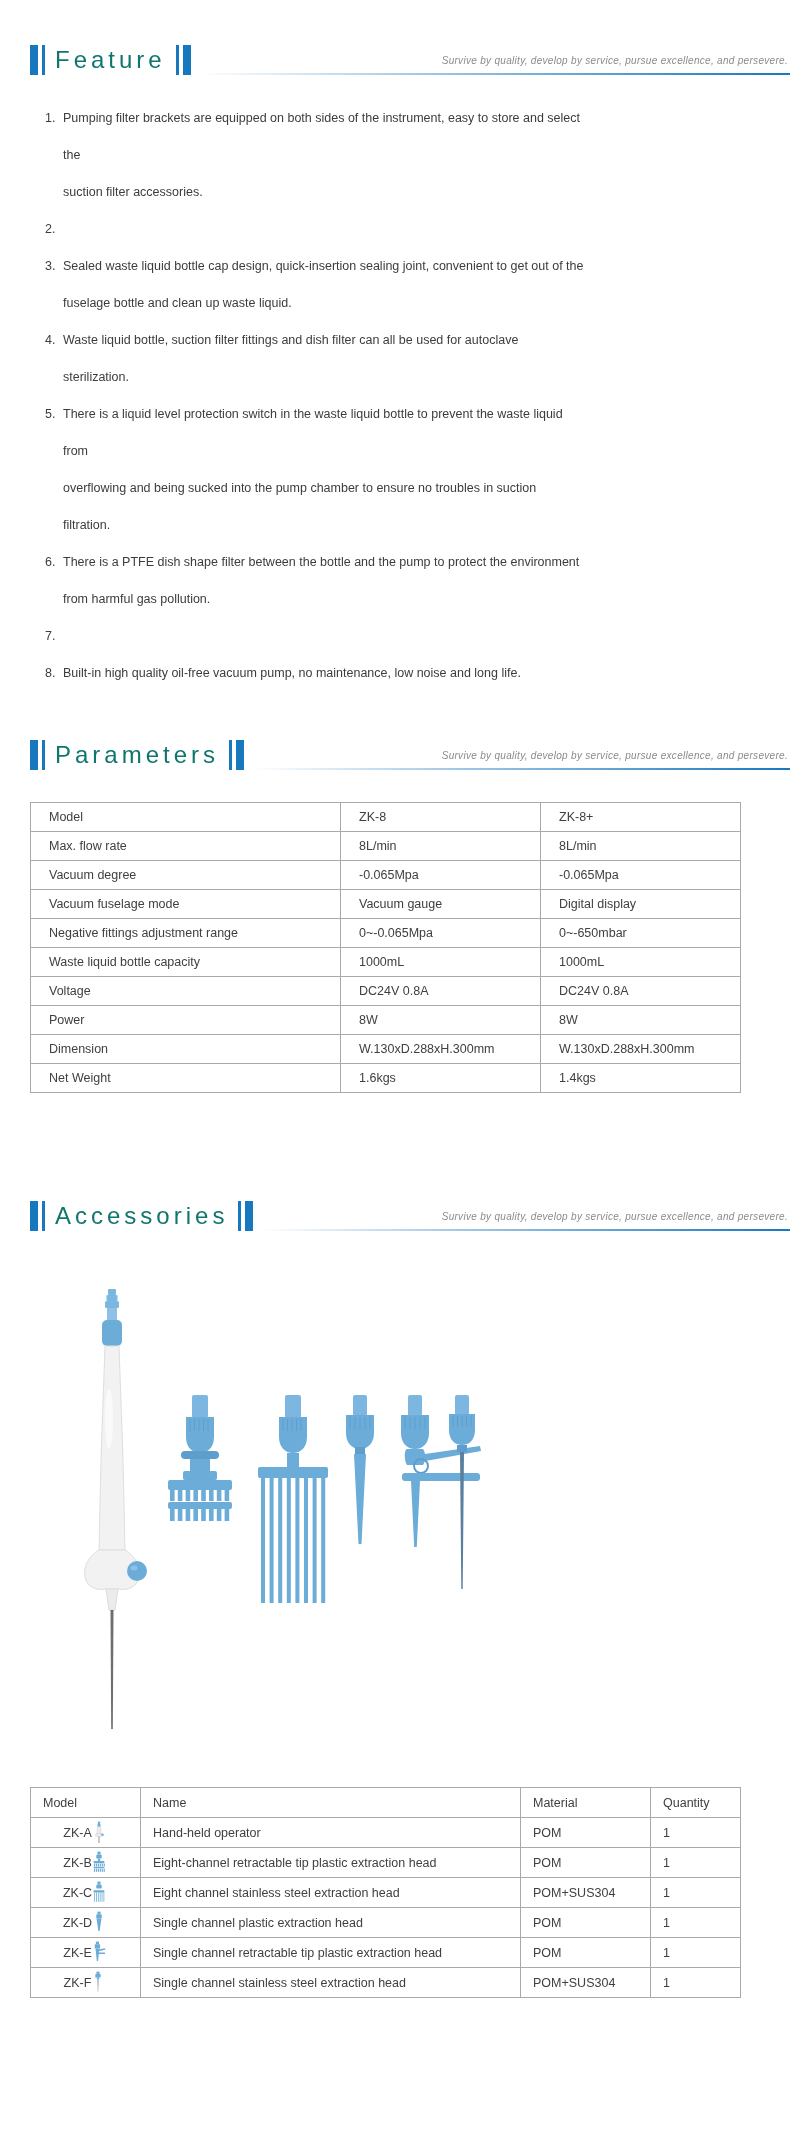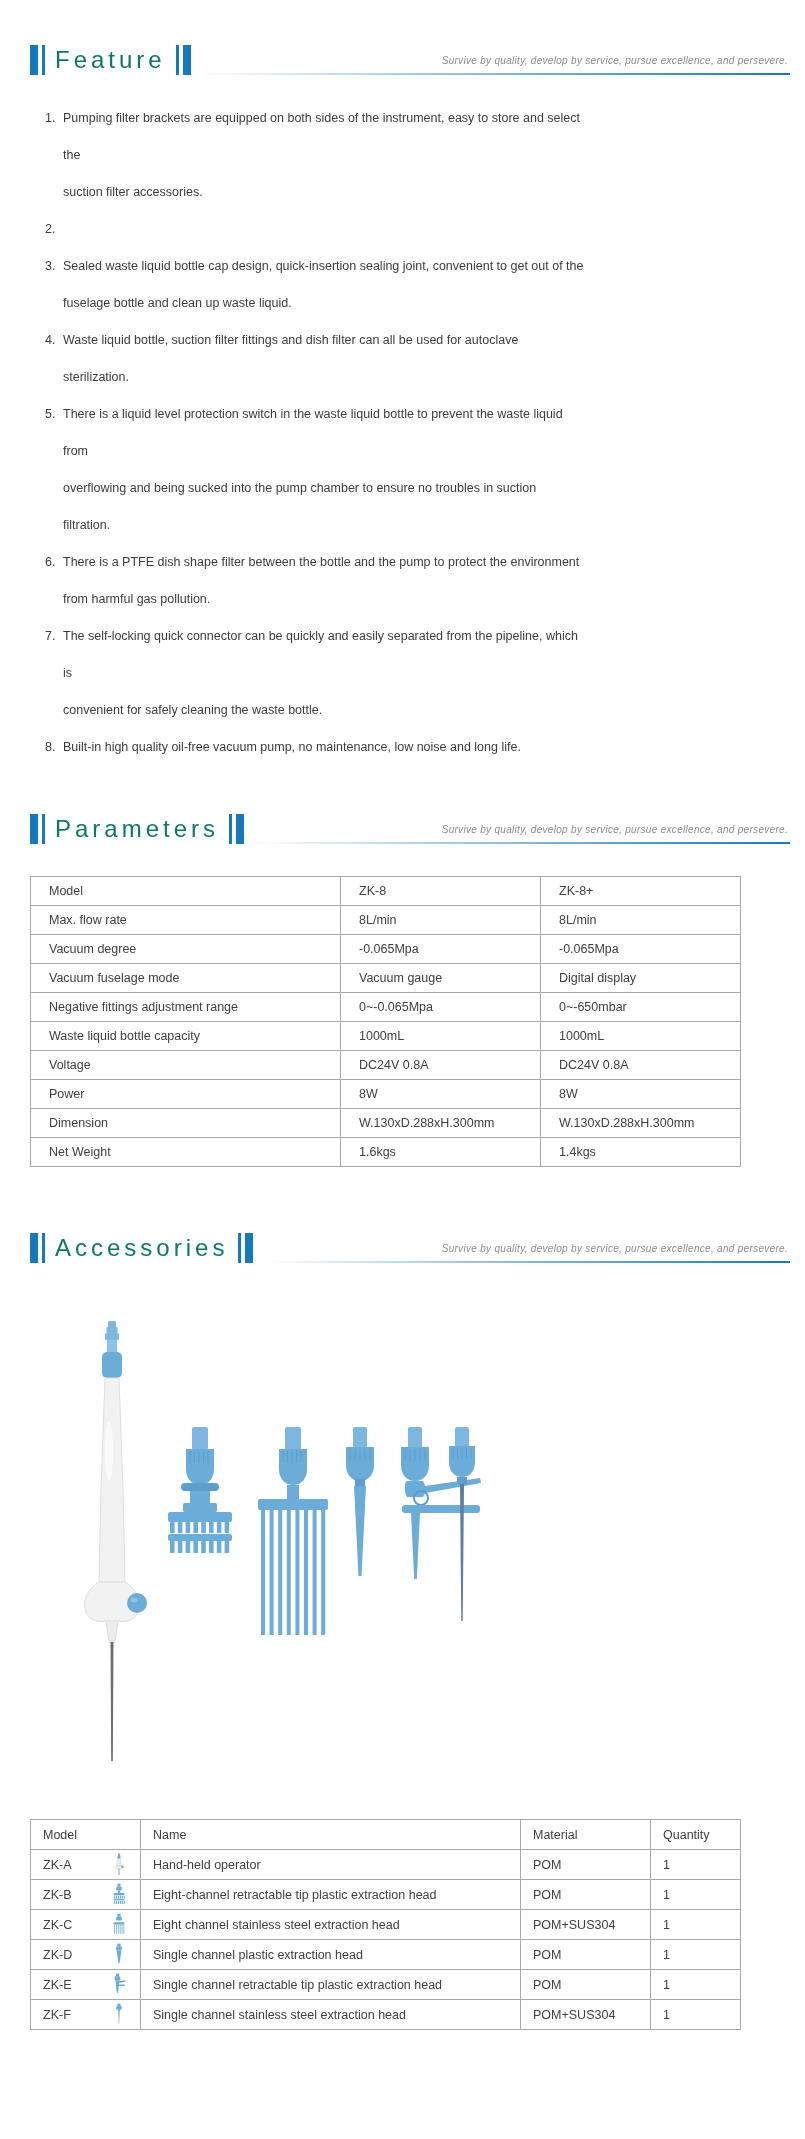--- a/index.html
+++ b/index.html
@@ -109,8 +109,6 @@
     </div>
   <div class="feat-item">
       <span class="feat-num">7.</span>
-      <div class="feat-text">The self-locking quick connector can be quickly and easily separated from the pipeline, which is
-convenient for safely cleaning the waste bottle.</div>
     </div>
   <div class="feat-item">
       <span class="feat-num">8.</span>

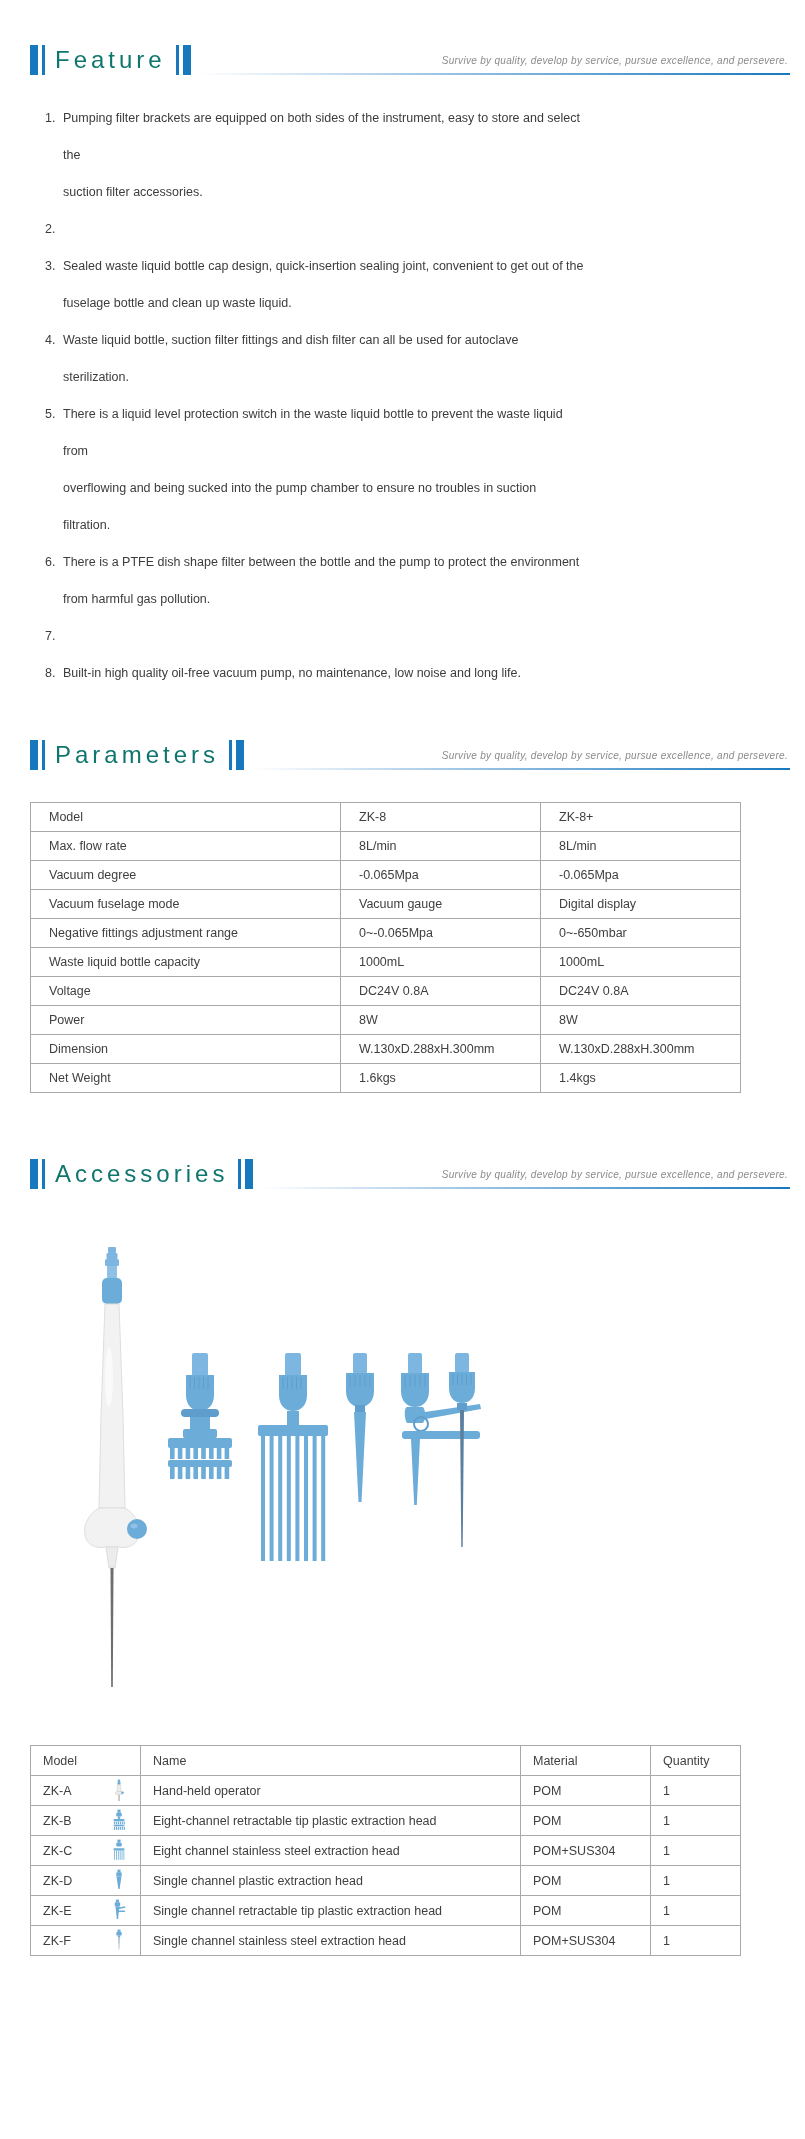--- a/index.html
+++ b/index.html
@@ -30,7 +30,7 @@
 
   .sec-header.feature { margin-top:45px; }
   .sec-header.parameters { margin-top:48px; }
-  .sec-header.accessories { margin-top:66px; }
+  .sec-header.accessories { margin-top:108px; }
 
   
   .feature-list { margin:25px 0 0 45px; }

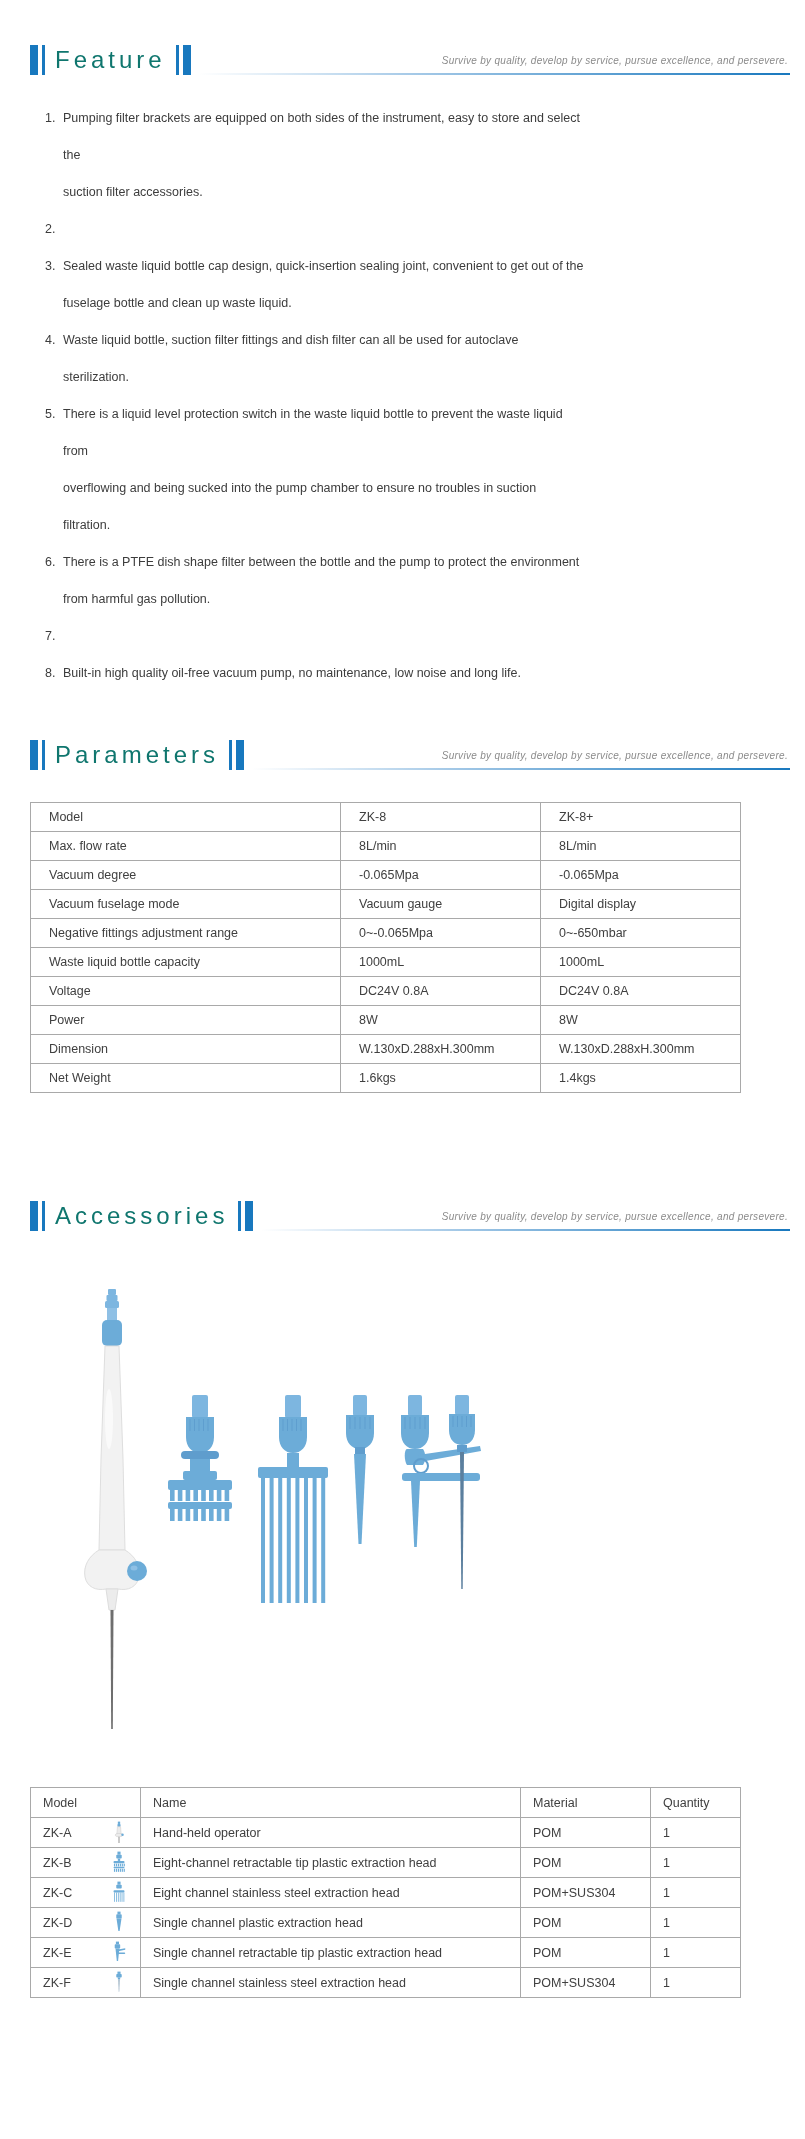--- a/index.html
+++ b/index.html
@@ -56,7 +56,7 @@
   table.acc col.c-name { width:380px; }
   table.acc col.c-mat { width:130px; }
   table.acc col.c-qty { width:90px; }
-  .model-cell { display:flex; align-items:center; justify-content:space-between; padding-right:8px; }
+  .model-cell { display:flex; align-items:center; justify-content:center; padding-right:8px; }
   .model-cell svg { flex:none; }
 
   

